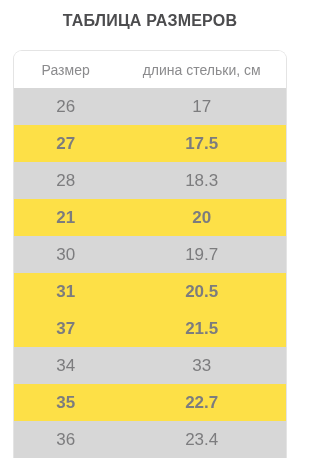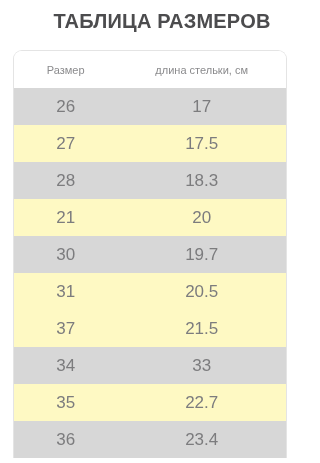--- a/index.html
+++ b/index.html
@@ -26,13 +26,12 @@
     left: 0;
     width: 300px;
     text-align: center;
-    font-size: 20px;
+    font-size: 16px;
     font-weight: bold;
     letter-spacing: 0.2px;
     color: #4c4c4e;
     line-height: 26px;
     white-space: nowrap;
-    margin-left: 12px;
   }
   .table-card {
     position: absolute;

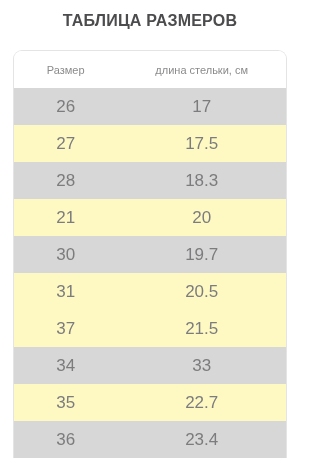--- a/index.html
+++ b/index.html
@@ -65,7 +65,7 @@
   .size-table thead th {
     background: #ffffff;
     color: #8b8b8d;
-    font-size: 11px;
+    font-size: 14px;
   }
   .col-size {
     width: 38%;

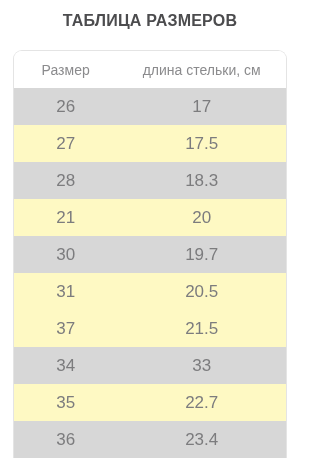--- a/index.html
+++ b/index.html
@@ -77,7 +77,8 @@
     background: #d7d7d7;
   }
   .size-table tbody tr.row-even td {
-    background: #fef9c3;
+    background: #fde047;
+    font-weight: bold;
   }
   .size-table tbody td {
     color: #7c7c7e;

